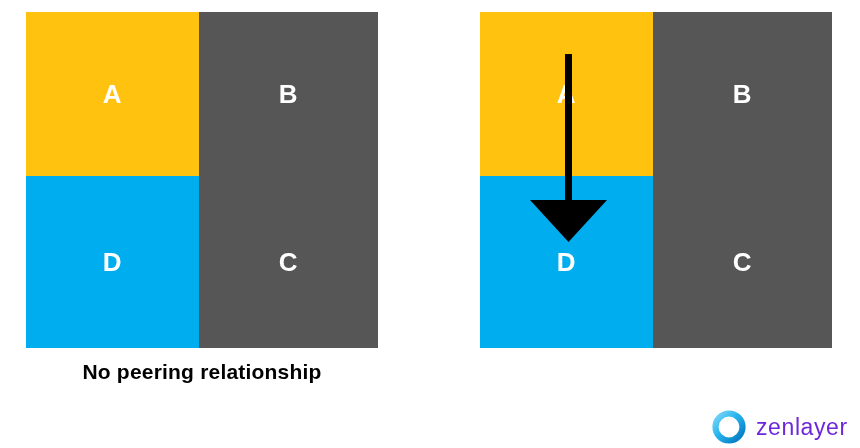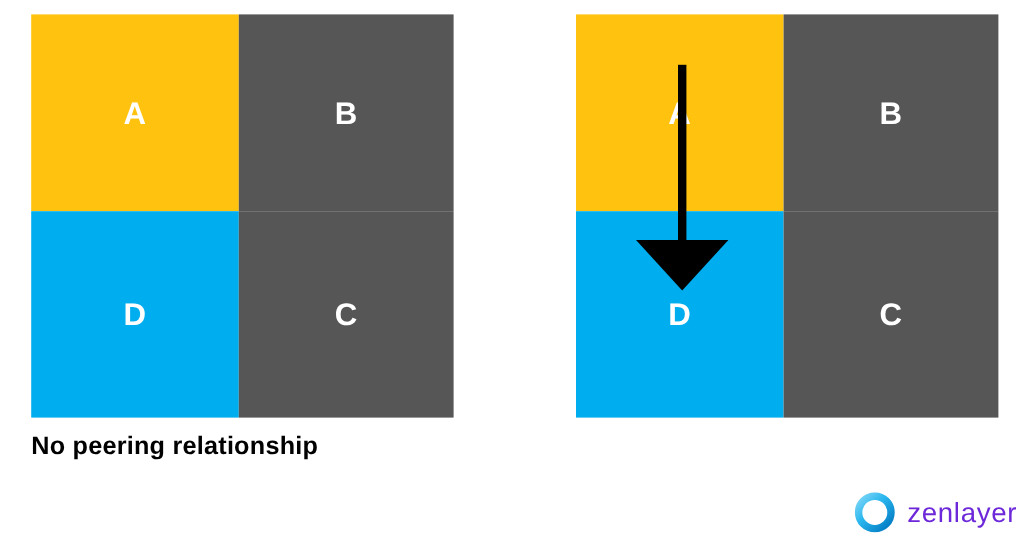--- a/index.html
+++ b/index.html
@@ -72,7 +72,7 @@
     top: 358px;
     height: 28px;
     line-height: 28px;
-    text-align: left;
+    text-align: center;
     color: #000000;
     font-family: "Liberation Sans", sans-serif;
     font-weight: bold;

